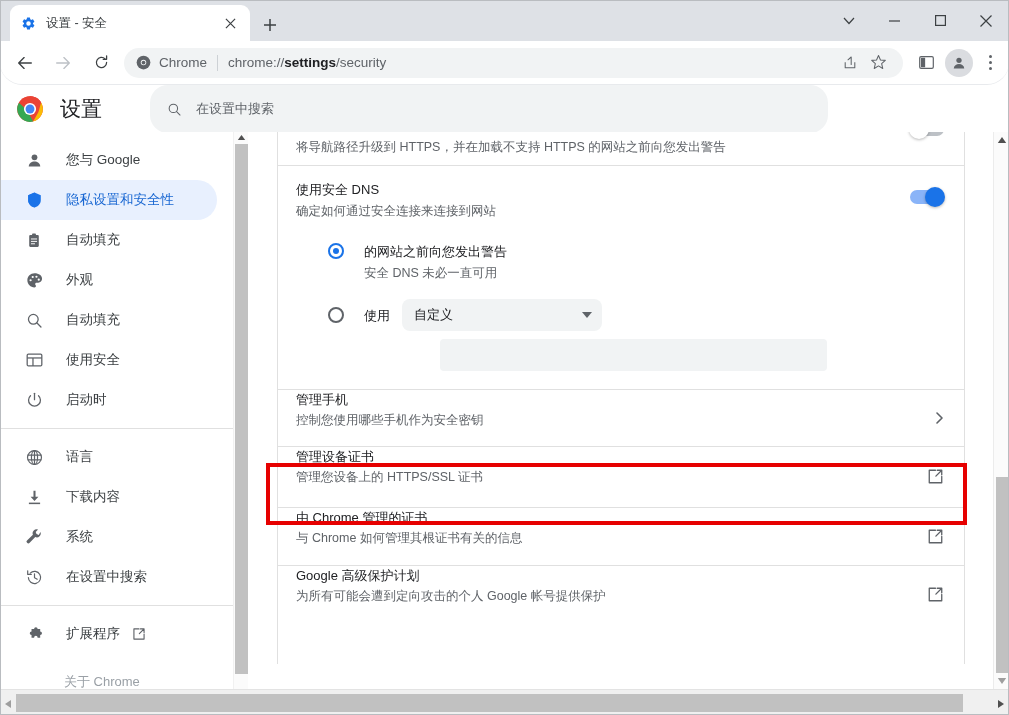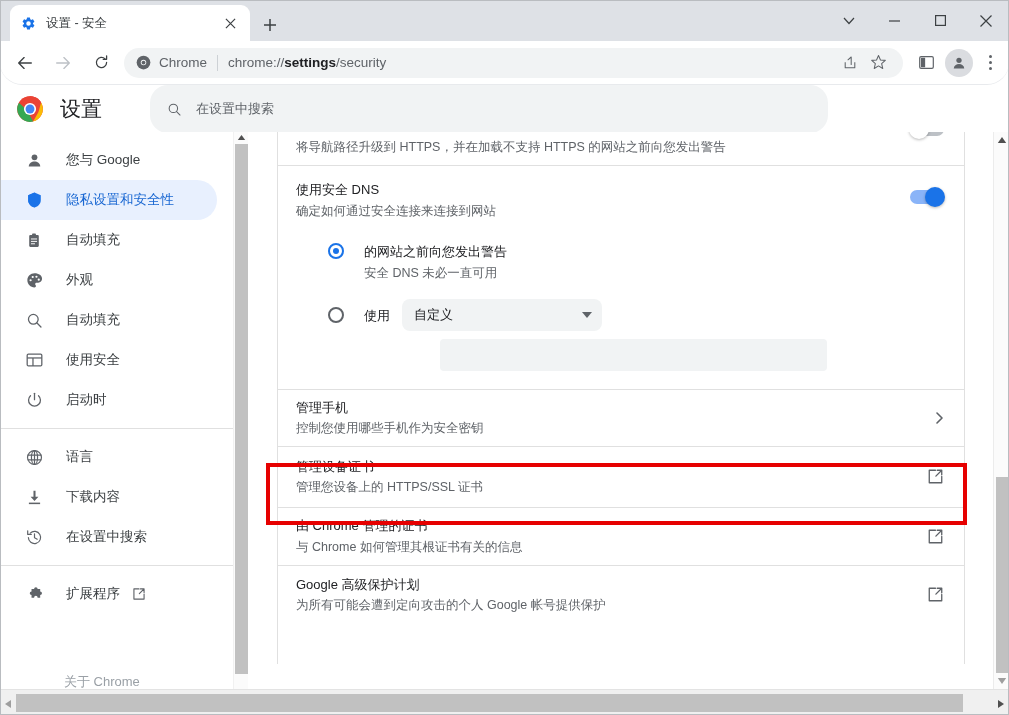--- a/index.html
+++ b/index.html
@@ -136,7 +136,7 @@
     border-left:1px solid #e0e0e0; border-right:1px solid #e0e0e0;
   }
   .row {
-    position:relative; display:flex; align-items:center; padding:0 20px 0 18px;
+    position:relative; display:flex; padding:0 20px 0 18px;
     border-bottom:1px solid #e0e0e0; min-height:56px;
   }
   .row .texts { flex:1; min-width:0; }

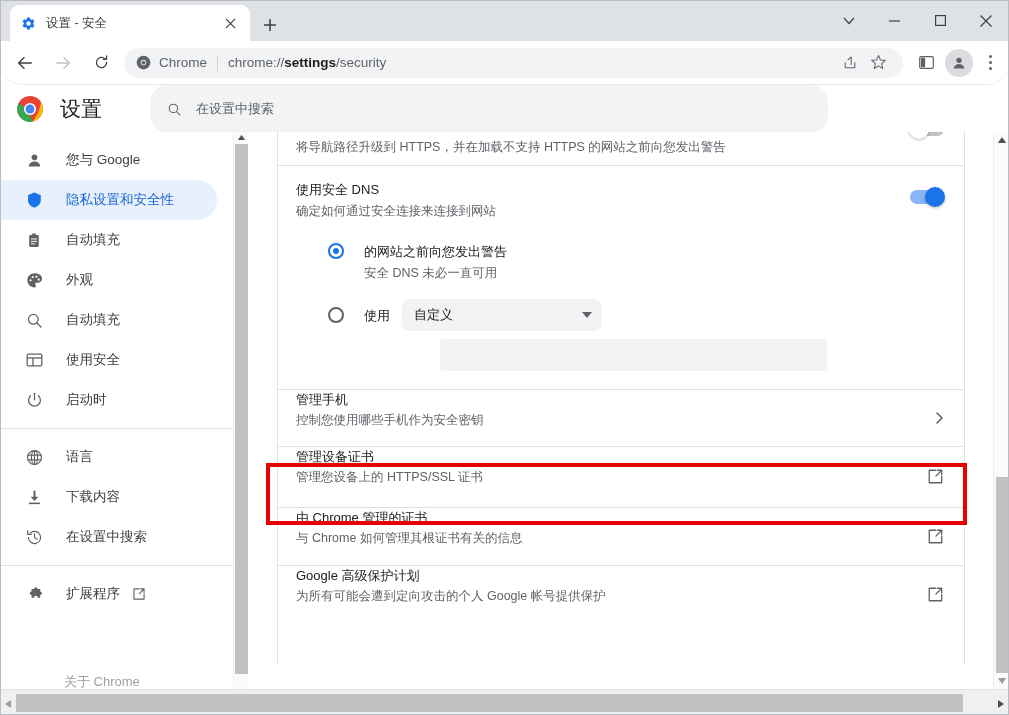--- a/index.html
+++ b/index.html
@@ -461,6 +461,14 @@
       </div>
 
 
+      <div class="nav-item">
+        <span class="ni-icon">
+          <svg width="17" height="17" viewBox="0 0 20 20" fill="currentColor">
+            <path d="M17 3.4a4.7 4.7 0 0 1-6.1 6.1 L4.3 16.1a2 2 0 1 1-2.8-2.8 L8.1 6.7A4.7 4.7 0 0 1 14.2 0.6 l-2.8 2.8 1 2.6 2.6 1 Z"></path>
+          </svg>
+        </span>
+        <span class="ni-label">系统</span>
+      </div>
 
       <div class="nav-item">
         <span class="ni-icon">

